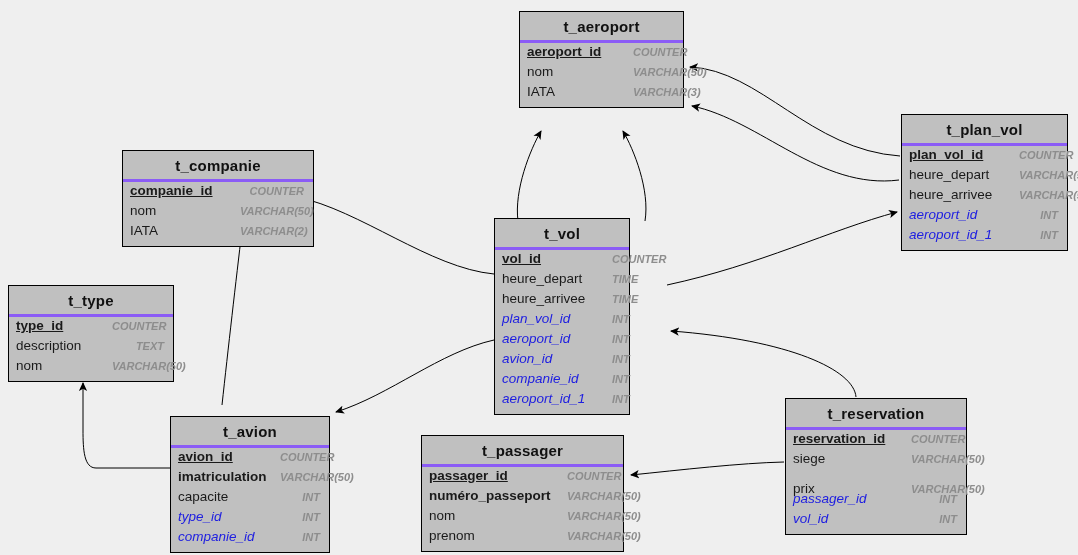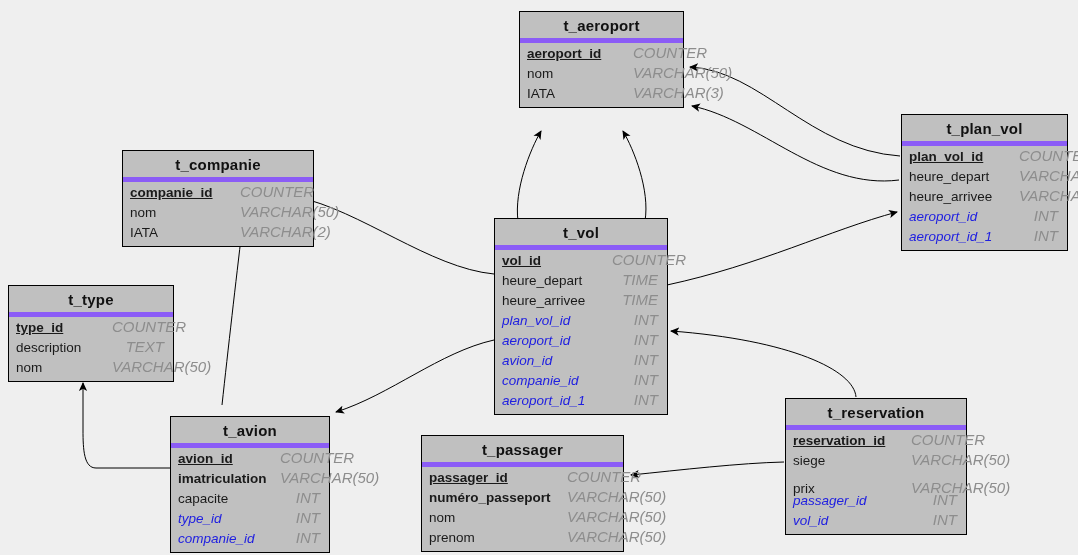--- a/index.html
+++ b/index.html
@@ -23,7 +23,7 @@
     height:31px;
     display:flex;align-items:center;justify-content:center;
     font-weight:bold;font-size:15px;color:#111;
-    border-bottom:5px solid #8b5cf6;
+    border-bottom:3px solid #8b5cf6;
     box-sizing:border-box;
     letter-spacing:0.2px;
   }

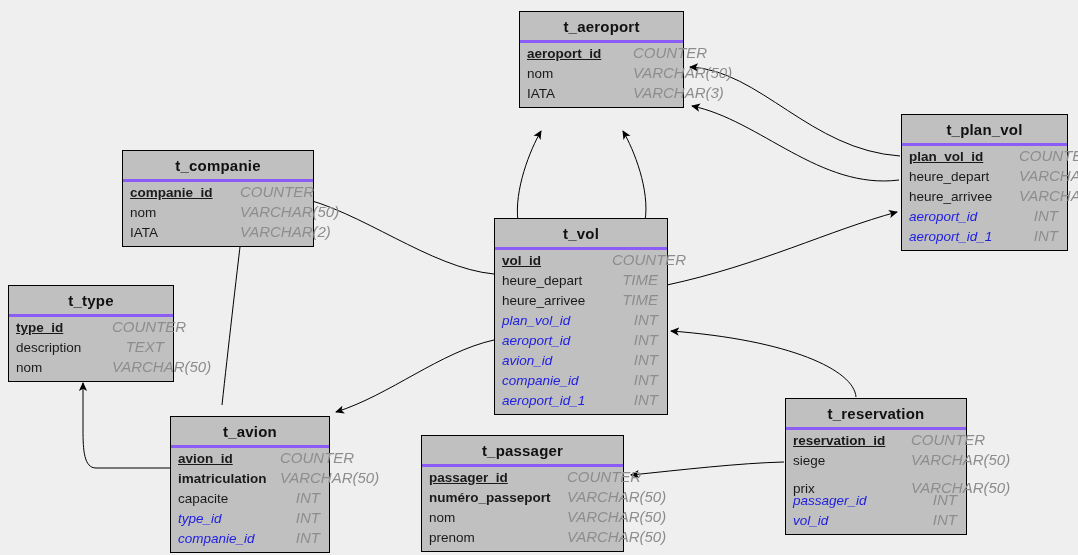--- a/index.html
+++ b/index.html
@@ -39,7 +39,7 @@
     flex:0 0 auto;
   }
   .f-type{
-    font-size:15px;font-weight:normal;font-style:italic;color:#8d8d8d;
+    font-size:11px;font-weight:bold;font-style:italic;color:#8d8d8d;
     margin-left:auto;padding-left:10px;white-space:nowrap;
   }
   .pk .f-name{font-weight:bold;text-decoration:underline;}

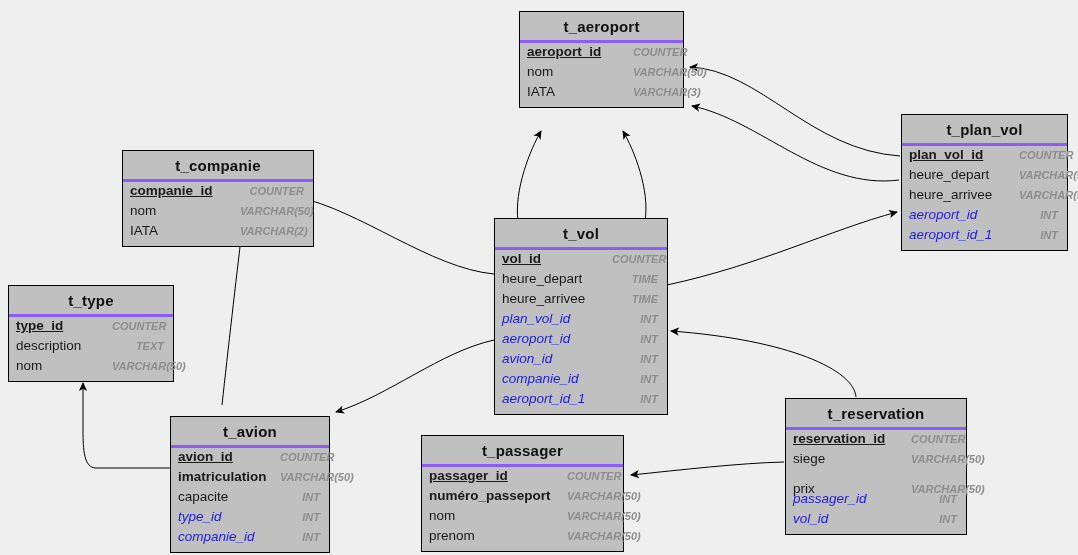--- a/index.html
+++ b/index.html
@@ -130,7 +130,7 @@
           </div>
         </div>
       </div>
-      <div class="table-box" style="left: 494px; top: 218px; width: 174px;">
+      <div class="table-box" style="left: 494px; top: 218px; width: 136px;">
         <div class="tbl-header">t_vol</div>
         <div class="tbl-fields">
           <div class="field-row pk">

